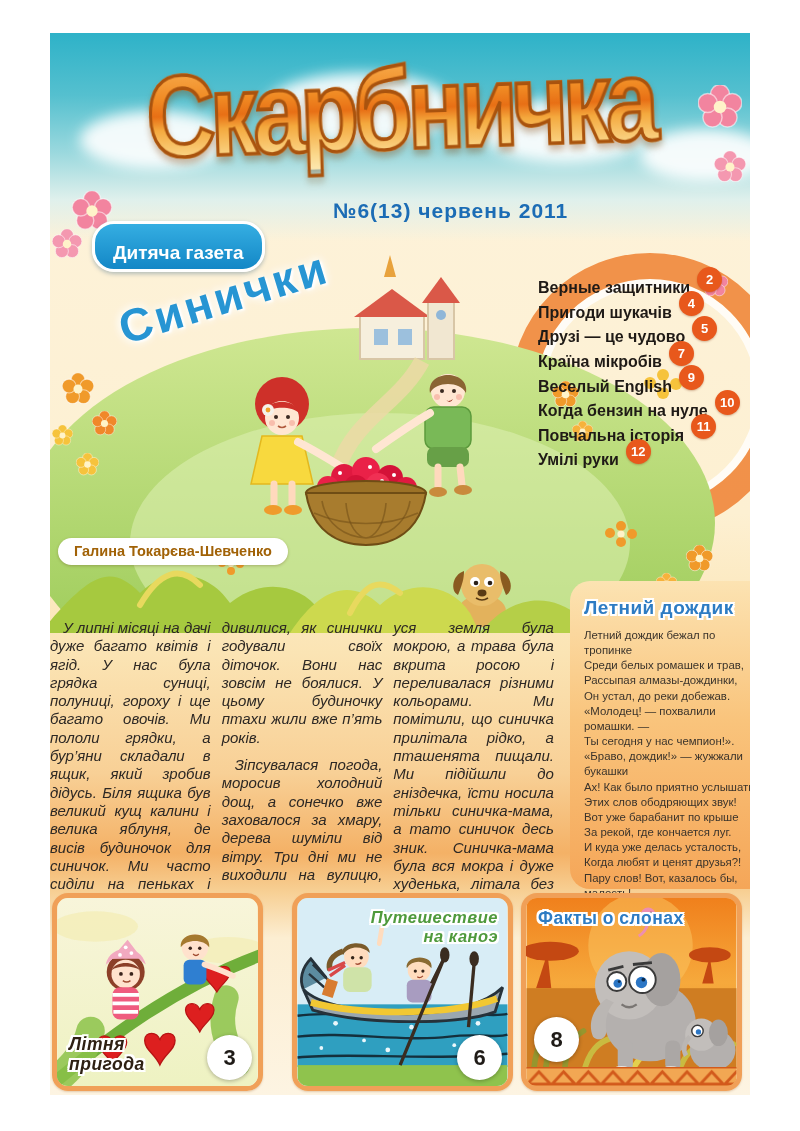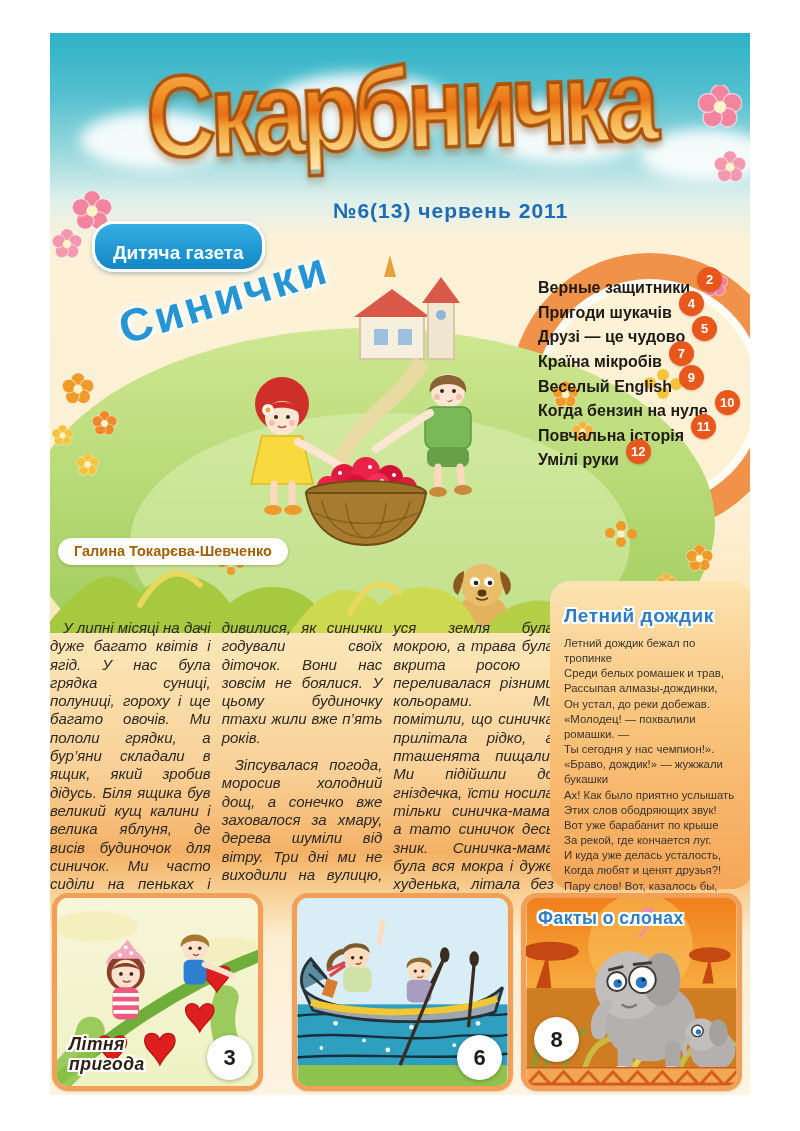--- a/index.html
+++ b/index.html
@@ -85,9 +85,9 @@
   .columns p { margin:0 0 9px; text-indent:13px; }
 
   
-  .poem { position:absolute; left:500px; top:548px; width:202px; height:308px; z-index:3;
+  .poem { position:absolute; left:520px; top:548px; width:202px; height:308px; z-index:3;
     background:linear-gradient(180deg,#fce3b2 0%,#f9c47c 45%,#f5a658 100%);
-    border-radius:20px; padding:24px 12px 8px 14px; }
+    border-radius:20px; padding:16px 12px 8px 14px; }
   .poem-title { font-size:19px; font-weight:bold; color:#2e7cc3; letter-spacing:.5px;
     text-shadow:-2px -2px 0 #fff,2px -2px 0 #fff,-2px 2px 0 #fff,2px 2px 0 #fff,0 -2px 0 #fff,0 2px 0 #fff,-2px 0 0 #fff,2px 0 0 #fff; }
   .poem-lines { margin-top:9px; font-size:11.4px; line-height:1.33; color:#3a332b; }

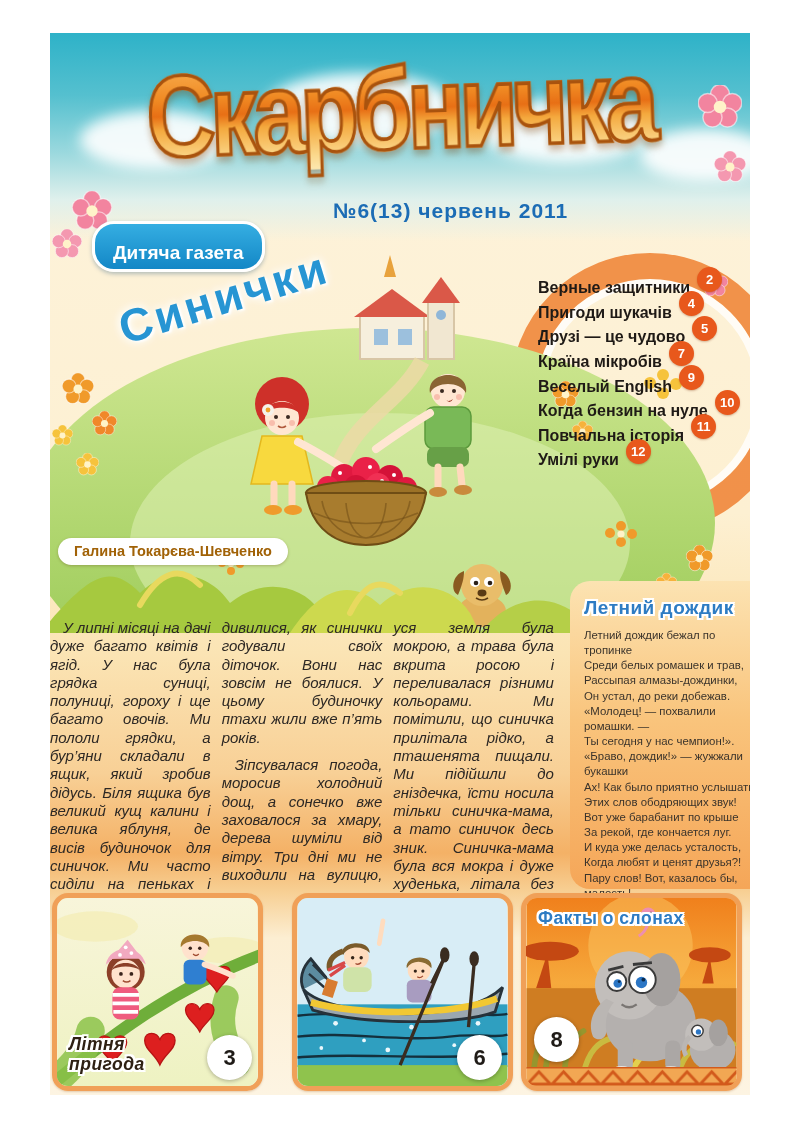--- a/index.html
+++ b/index.html
@@ -477,6 +477,10 @@
           <ellipse cx="58" cy="-12" rx="5" ry="8" fill="#3a2c20"></ellipse>
         </g>
       </svg>
+      <div class="card-label">
+        <div>Путешествие</div>
+        <div>на каноэ</div>
+      </div>
       <div class="page-circle">6</div>
     </div>
 

